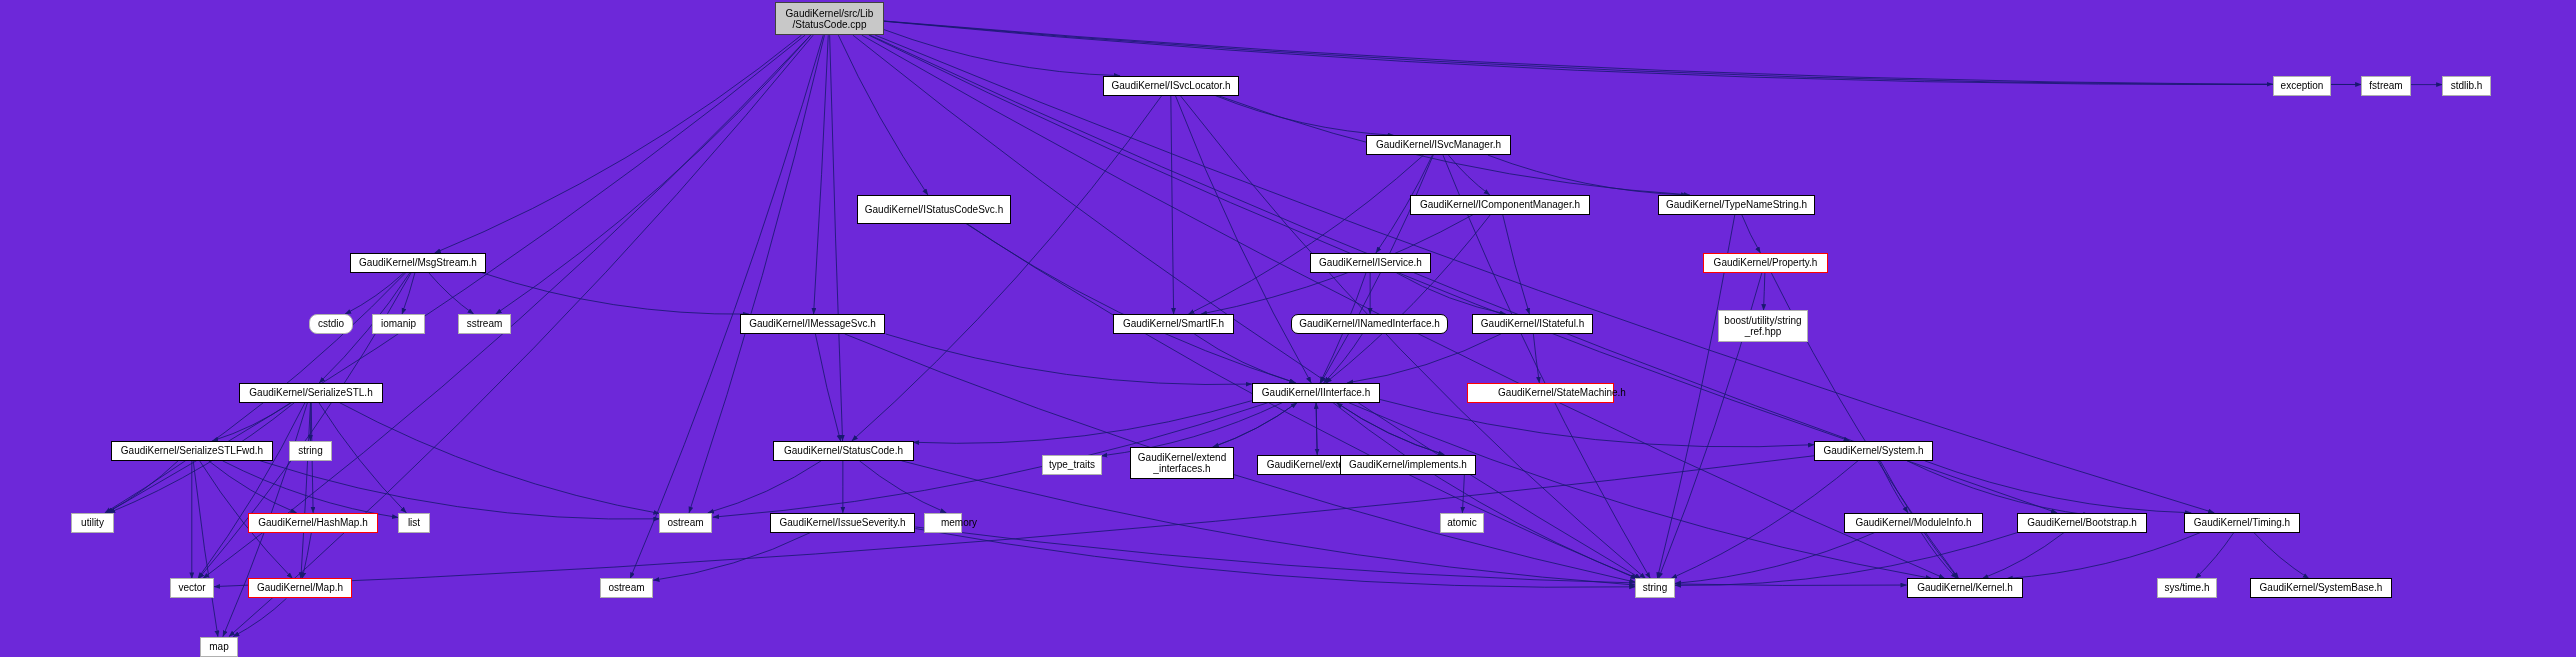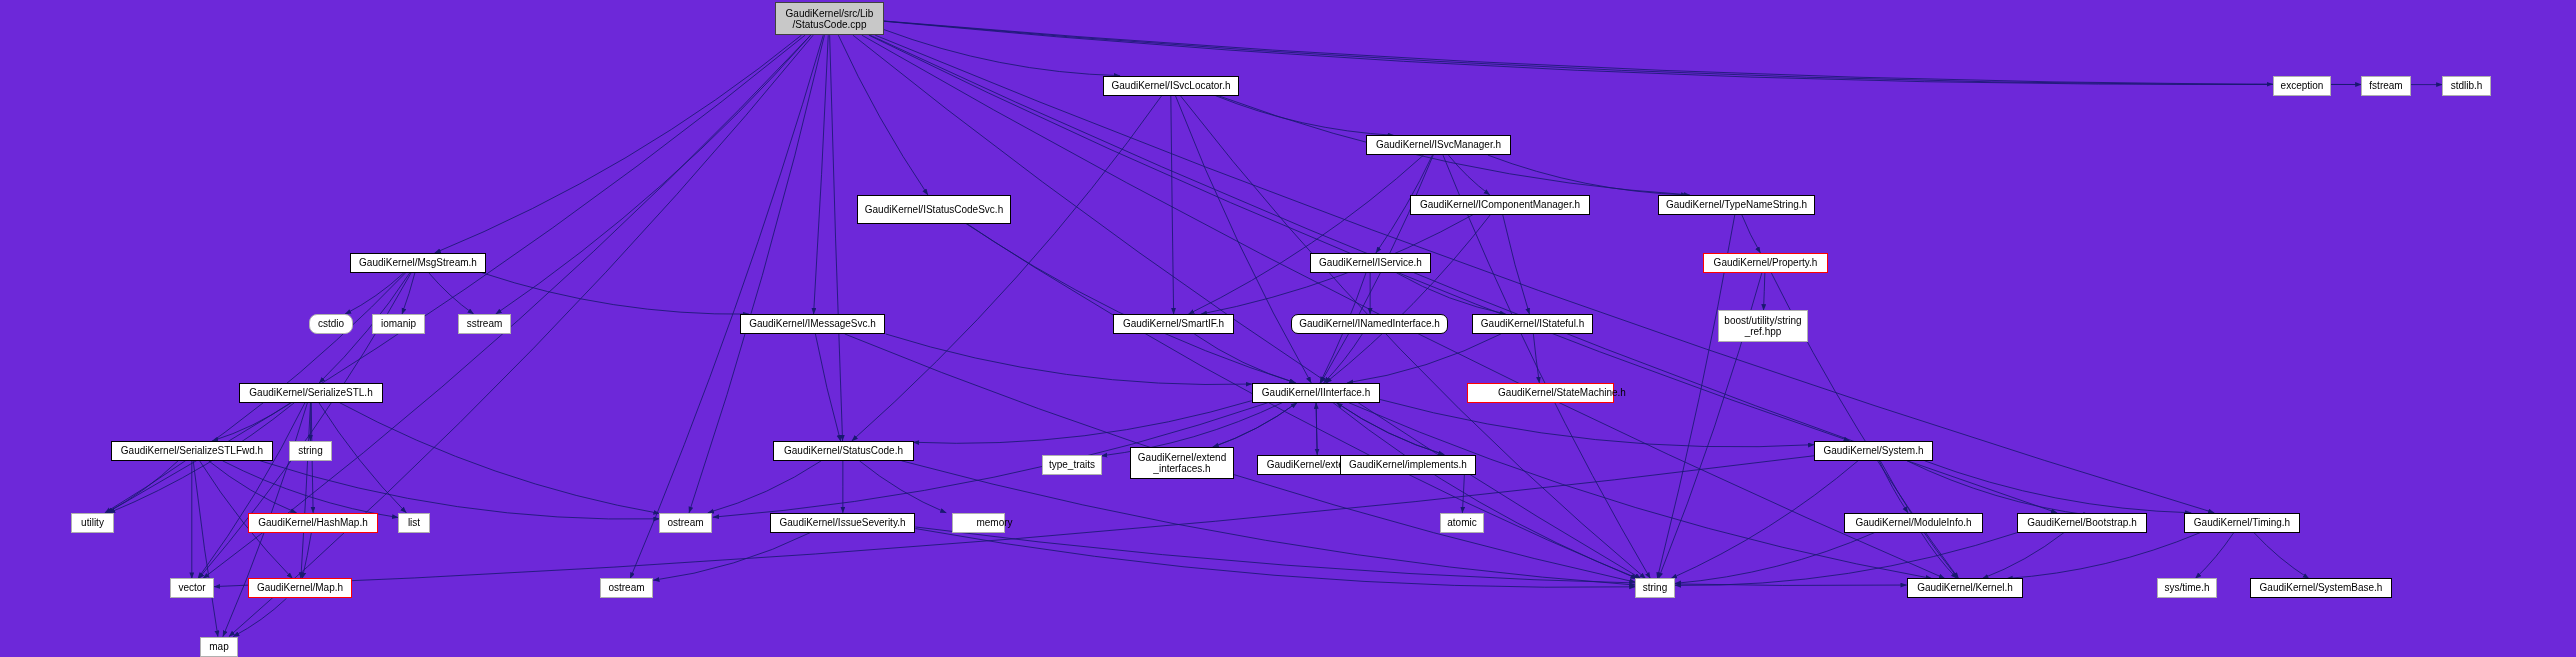--- a/index.html
+++ b/index.html
@@ -175,7 +175,7 @@
       <div class="node std" style="left: 398px; top: 513px; width: 32px; height: 20px; font-size: 10px;">list</div>
       <div class="node std" style="left: 659px; top: 513px; width: 53px; height: 20px; font-size: 10px;">ostream</div>
       <div class="node gk" style="left: 770px; top: 513px; width: 145px; height: 20px; font-size: 10px;">GaudiKernel/IssueSeverity.h</div>
-      <div class="node std" style="left: 952px; top: 513px; width: 53px; height: 20px; font-size: 10px; padding-left: 32px;">memory</div>
+      <div class="node std" style="left: 924px; top: 513px; width: 38px; height: 20px; font-size: 10px; padding-left: 32px;">memory</div>
       <div class="node std" style="left: 1440px; top: 513px; width: 44px; height: 20px; font-size: 10px;">atomic</div>
       <div class="node gk" style="left: 1844px; top: 513px; width: 139px; height: 20px; font-size: 10px;">GaudiKernel/ModuleInfo.h</div>
       <div class="node std" style="left: 2089px; top: 513px; width: 50px; height: 20px; font-size: 10px;">typeinfo</div>

